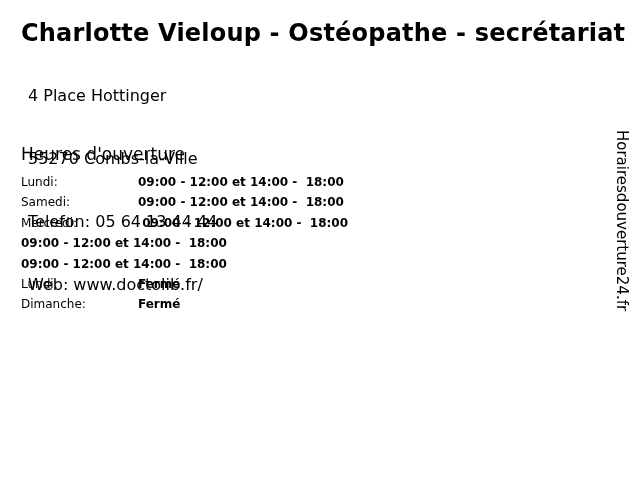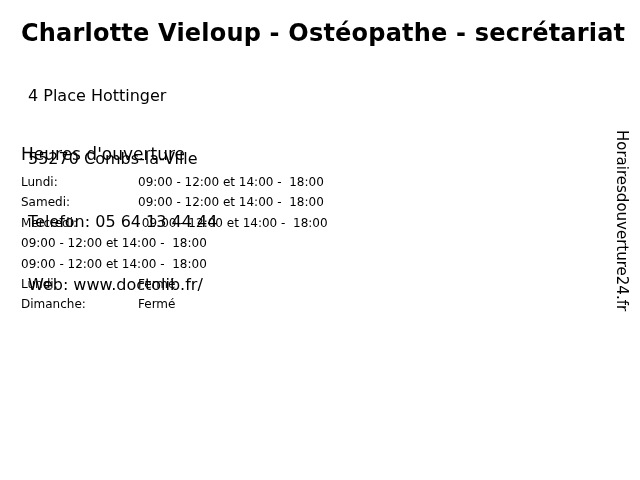--- a/index.html
+++ b/index.html
@@ -60,6 +60,7 @@
   }
   .hours-time {
     white-space: pre;
+    font-weight: bold;
   }
   .watermark {
     position: absolute;

